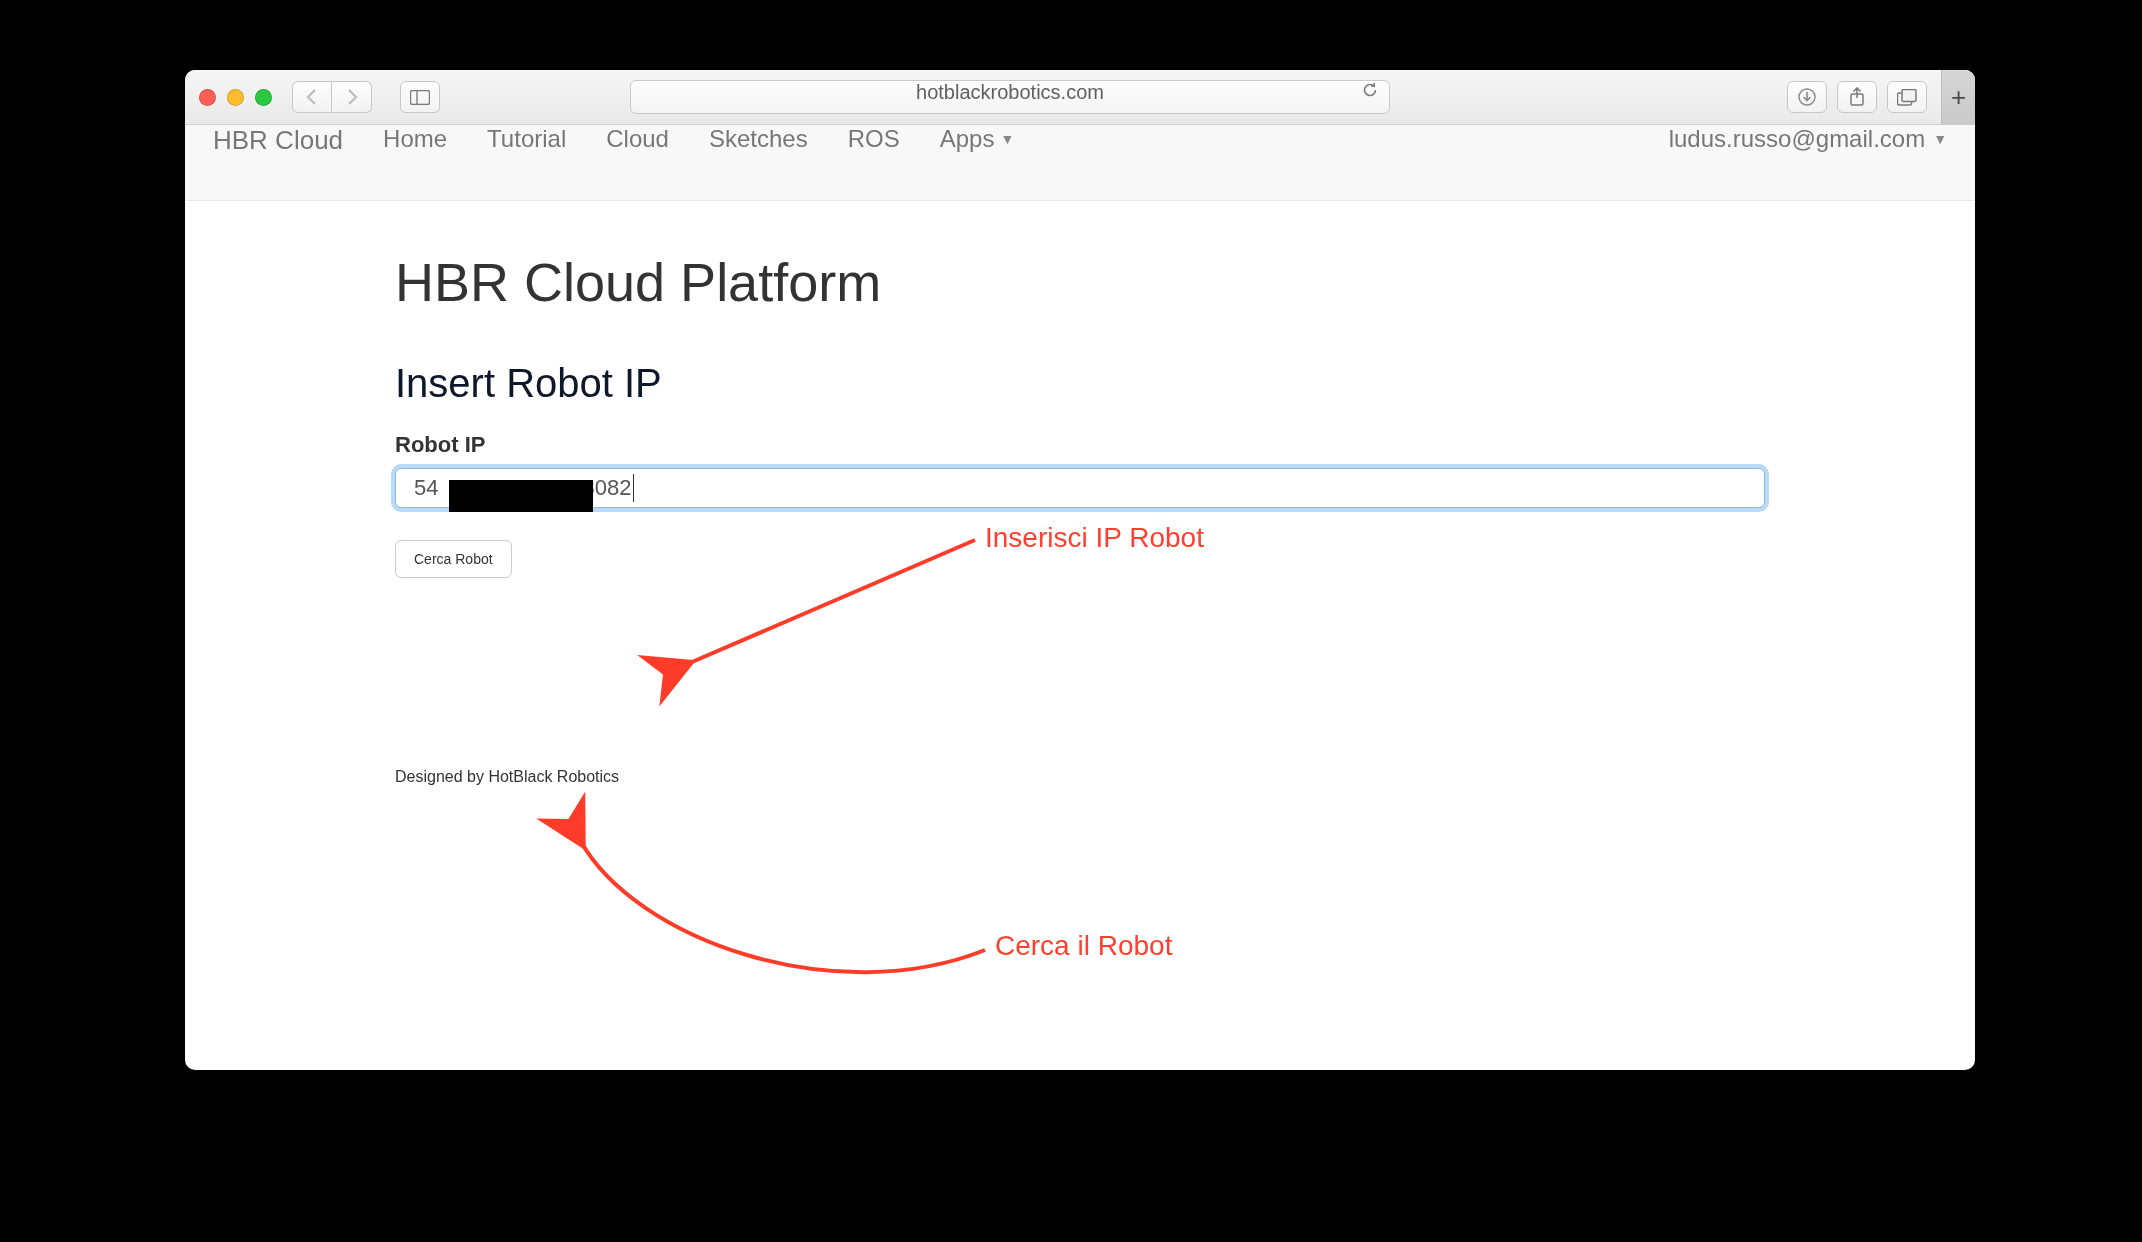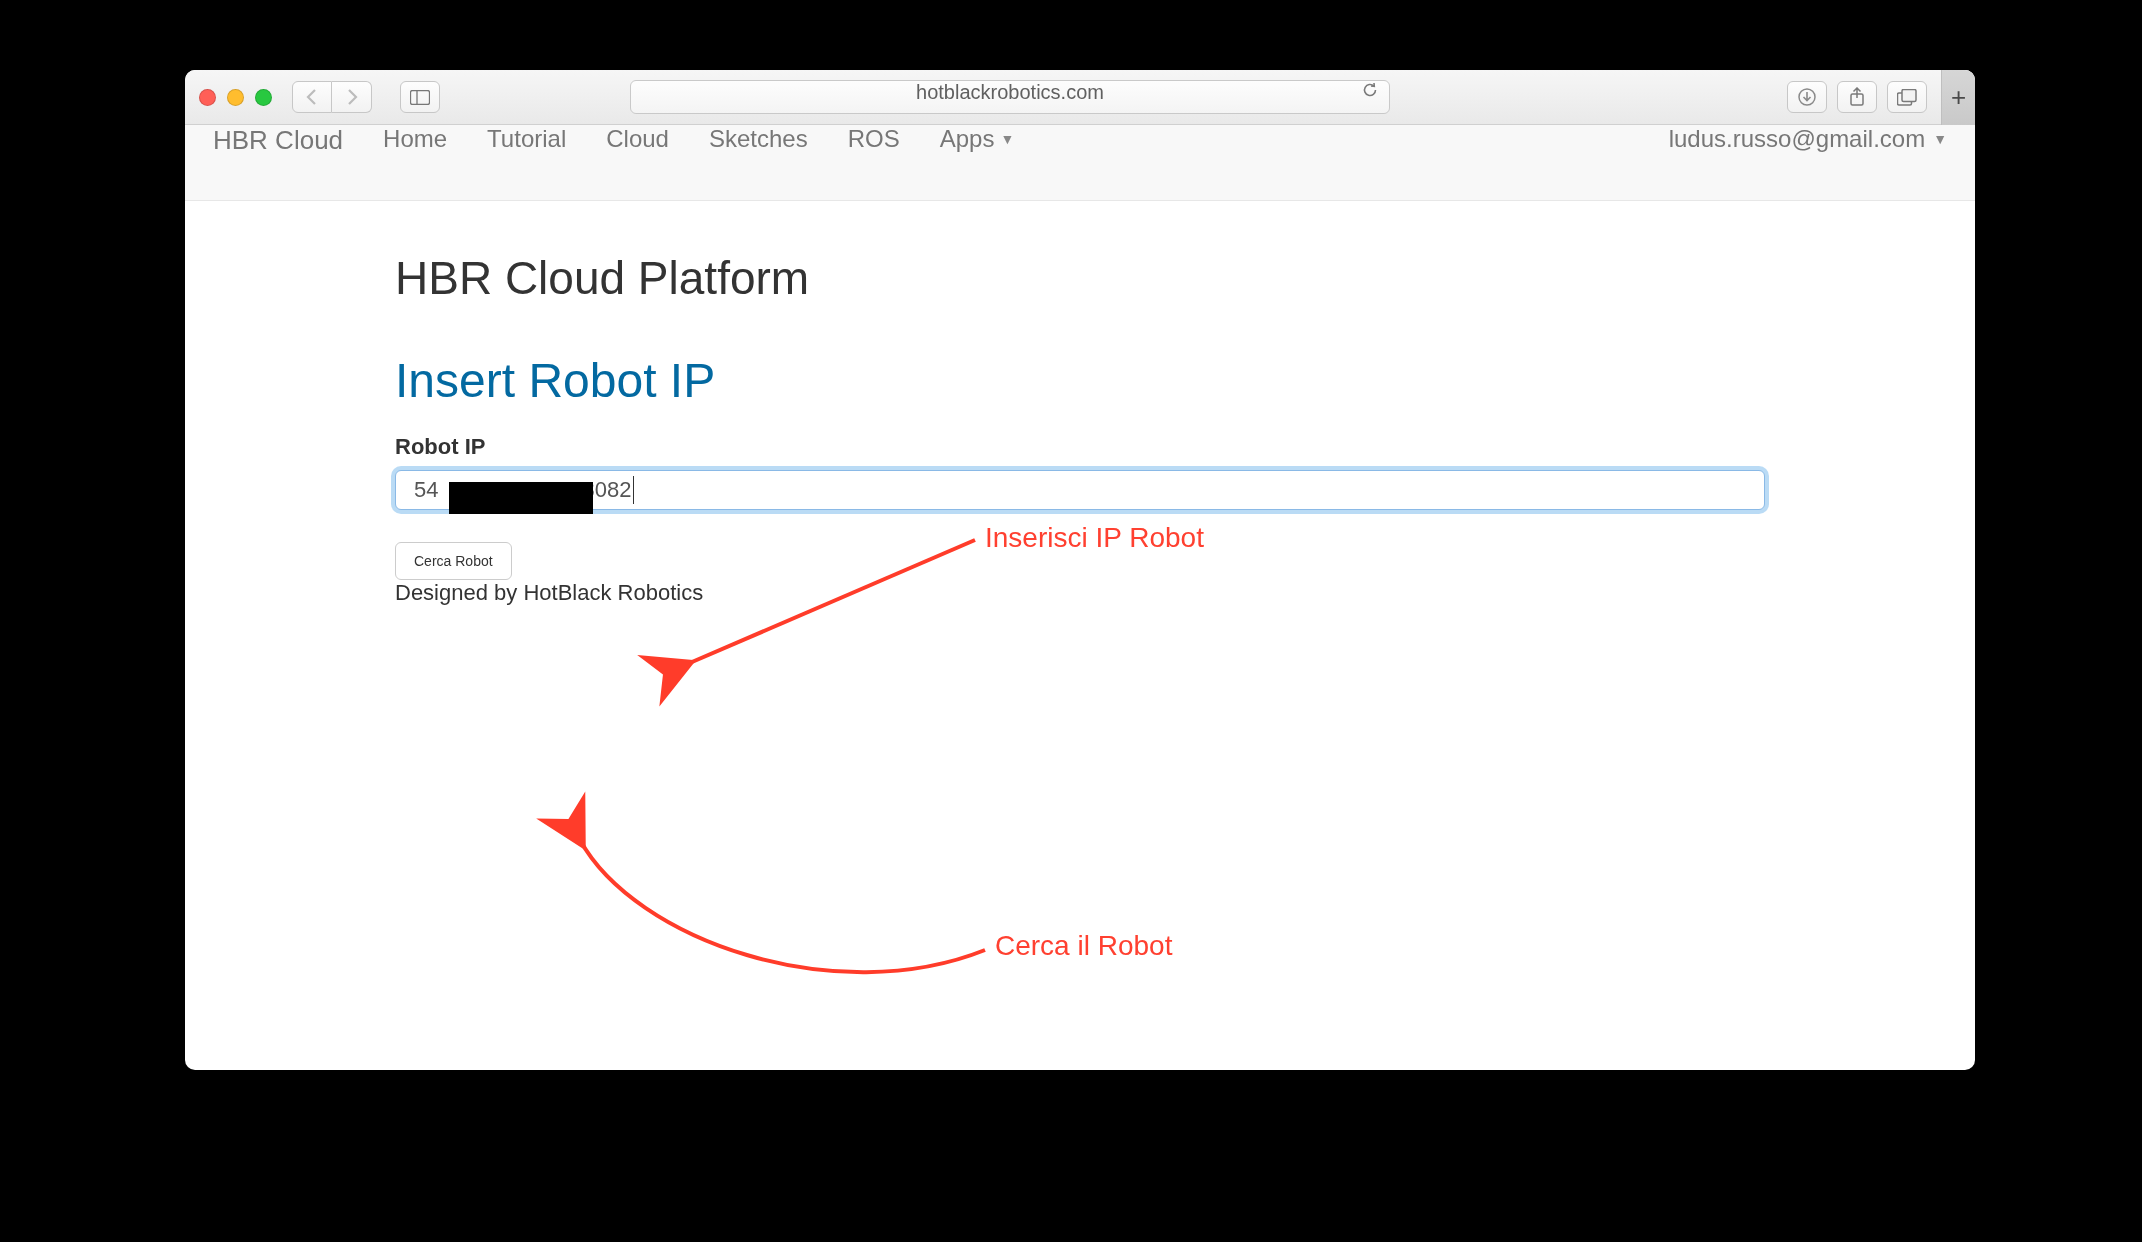--- a/index.html
+++ b/index.html
@@ -126,7 +126,7 @@
       padding: 50px 210px 30px 210px;
       position: relative;
     }
-    .title { font-weight: 500; font-size: 46px; color:#333; margin-bottom: 48px; }
+    .title { font-weight: 500; font-size: 54px; color:#333; margin-bottom: 48px; }
     .subtitle { font-weight: 500; font-size: 48px; color:#0369a1; margin-bottom: 26px; }
     .label { font-weight: 700; font-size: 22px; color:#333; margin-bottom: 10px; display:block;}
     .ip-input {

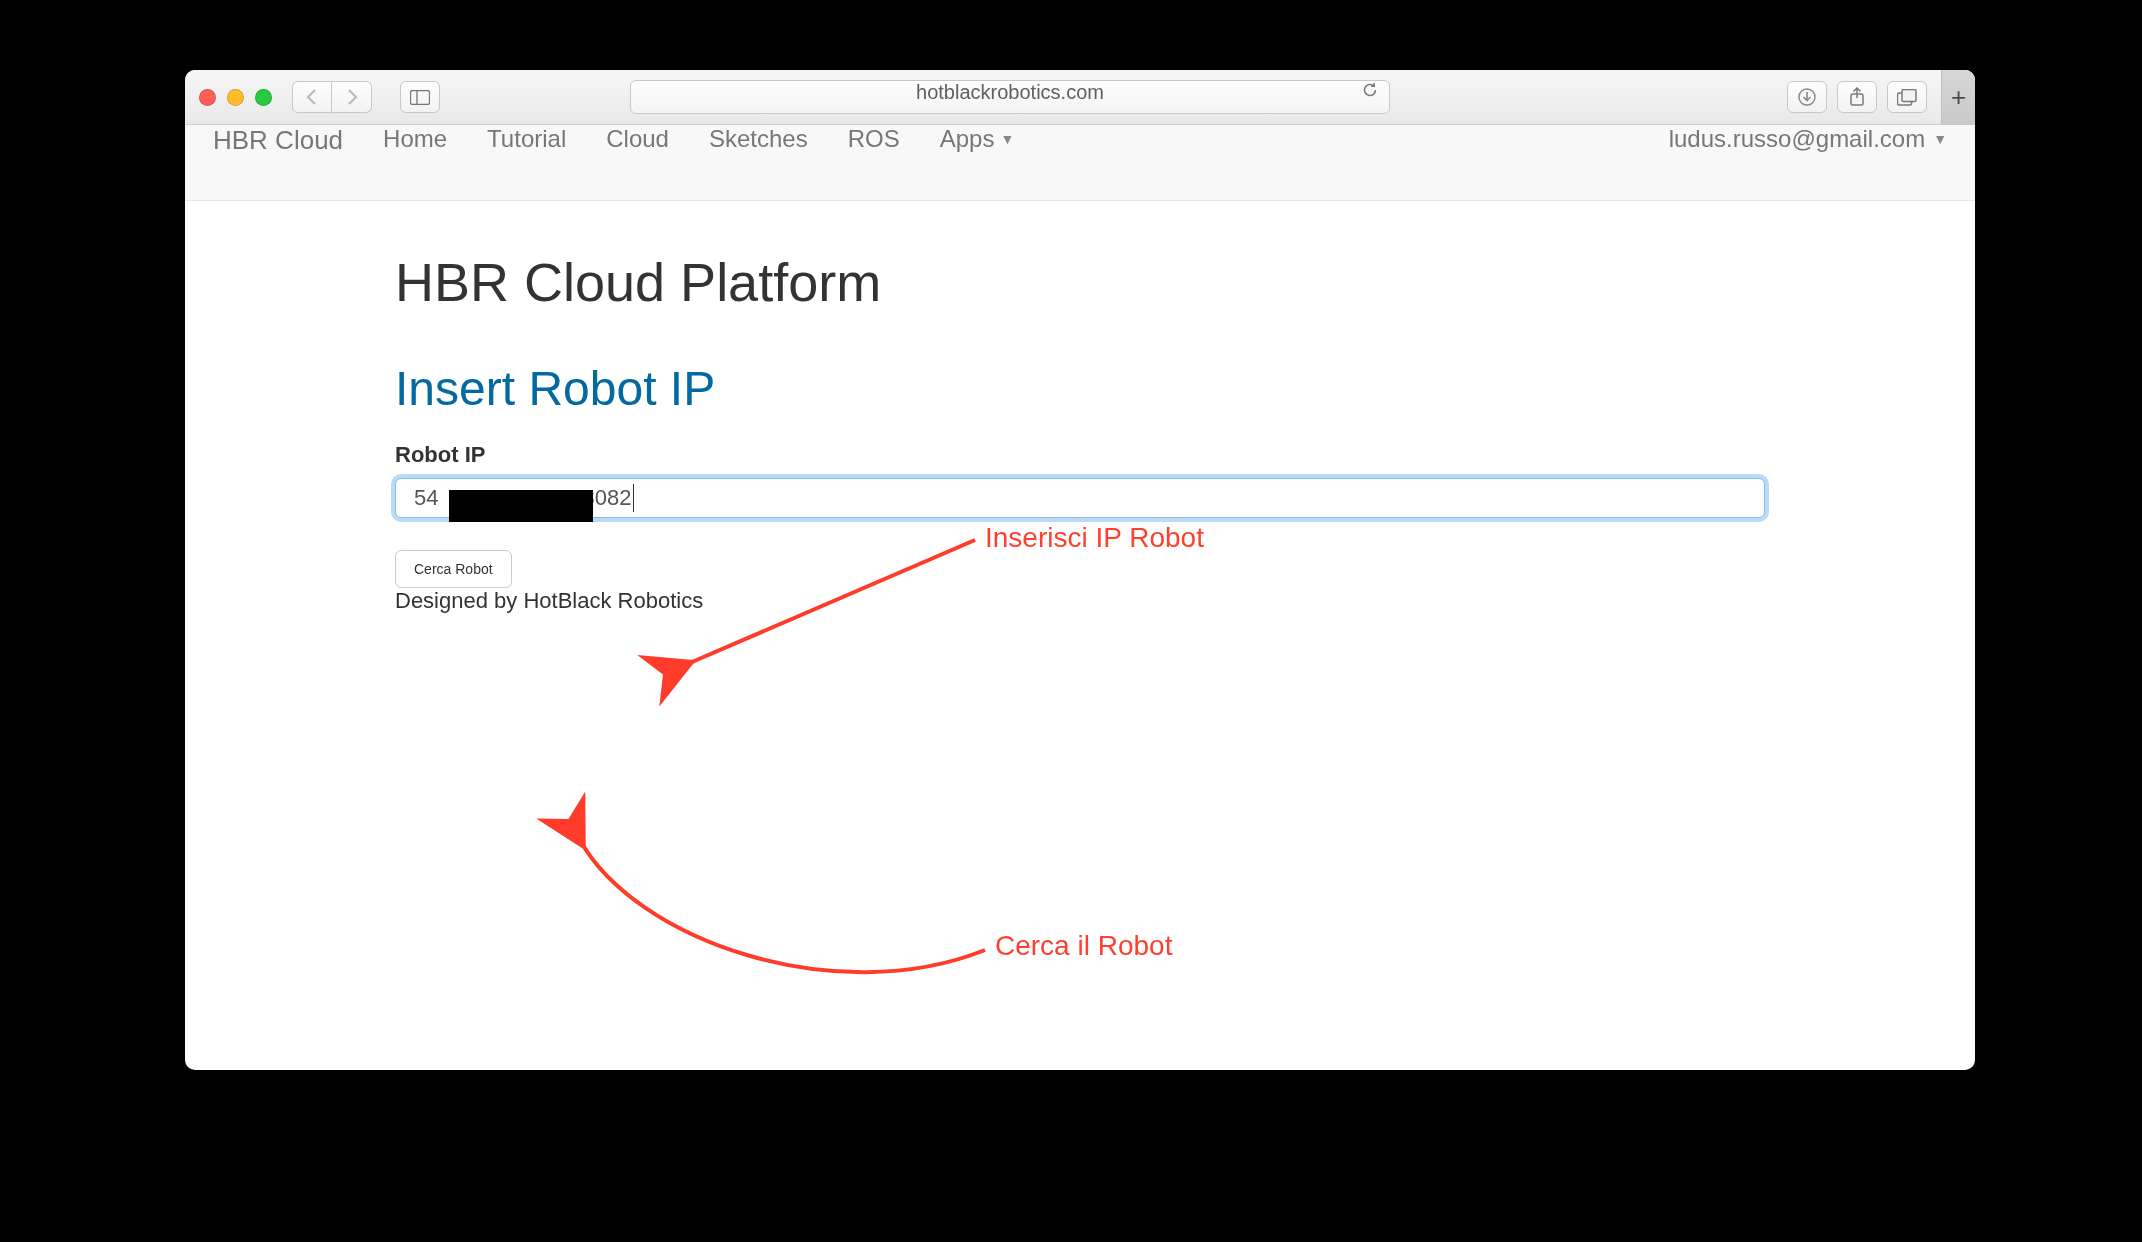--- a/index.html
+++ b/index.html
@@ -127,7 +127,7 @@
       position: relative;
     }
     .title { font-weight: 500; font-size: 54px; color:#333; margin-bottom: 48px; }
-    .subtitle { font-weight: 500; font-size: 48px; color:#0369a1; margin-bottom: 26px; }
+    .subtitle { font-weight: 500; font-size: 40px; color:#0f172a; margin-bottom: 26px; }
     .label { font-weight: 700; font-size: 22px; color:#333; margin-bottom: 10px; display:block;}
     .ip-input {
       width: 100%;

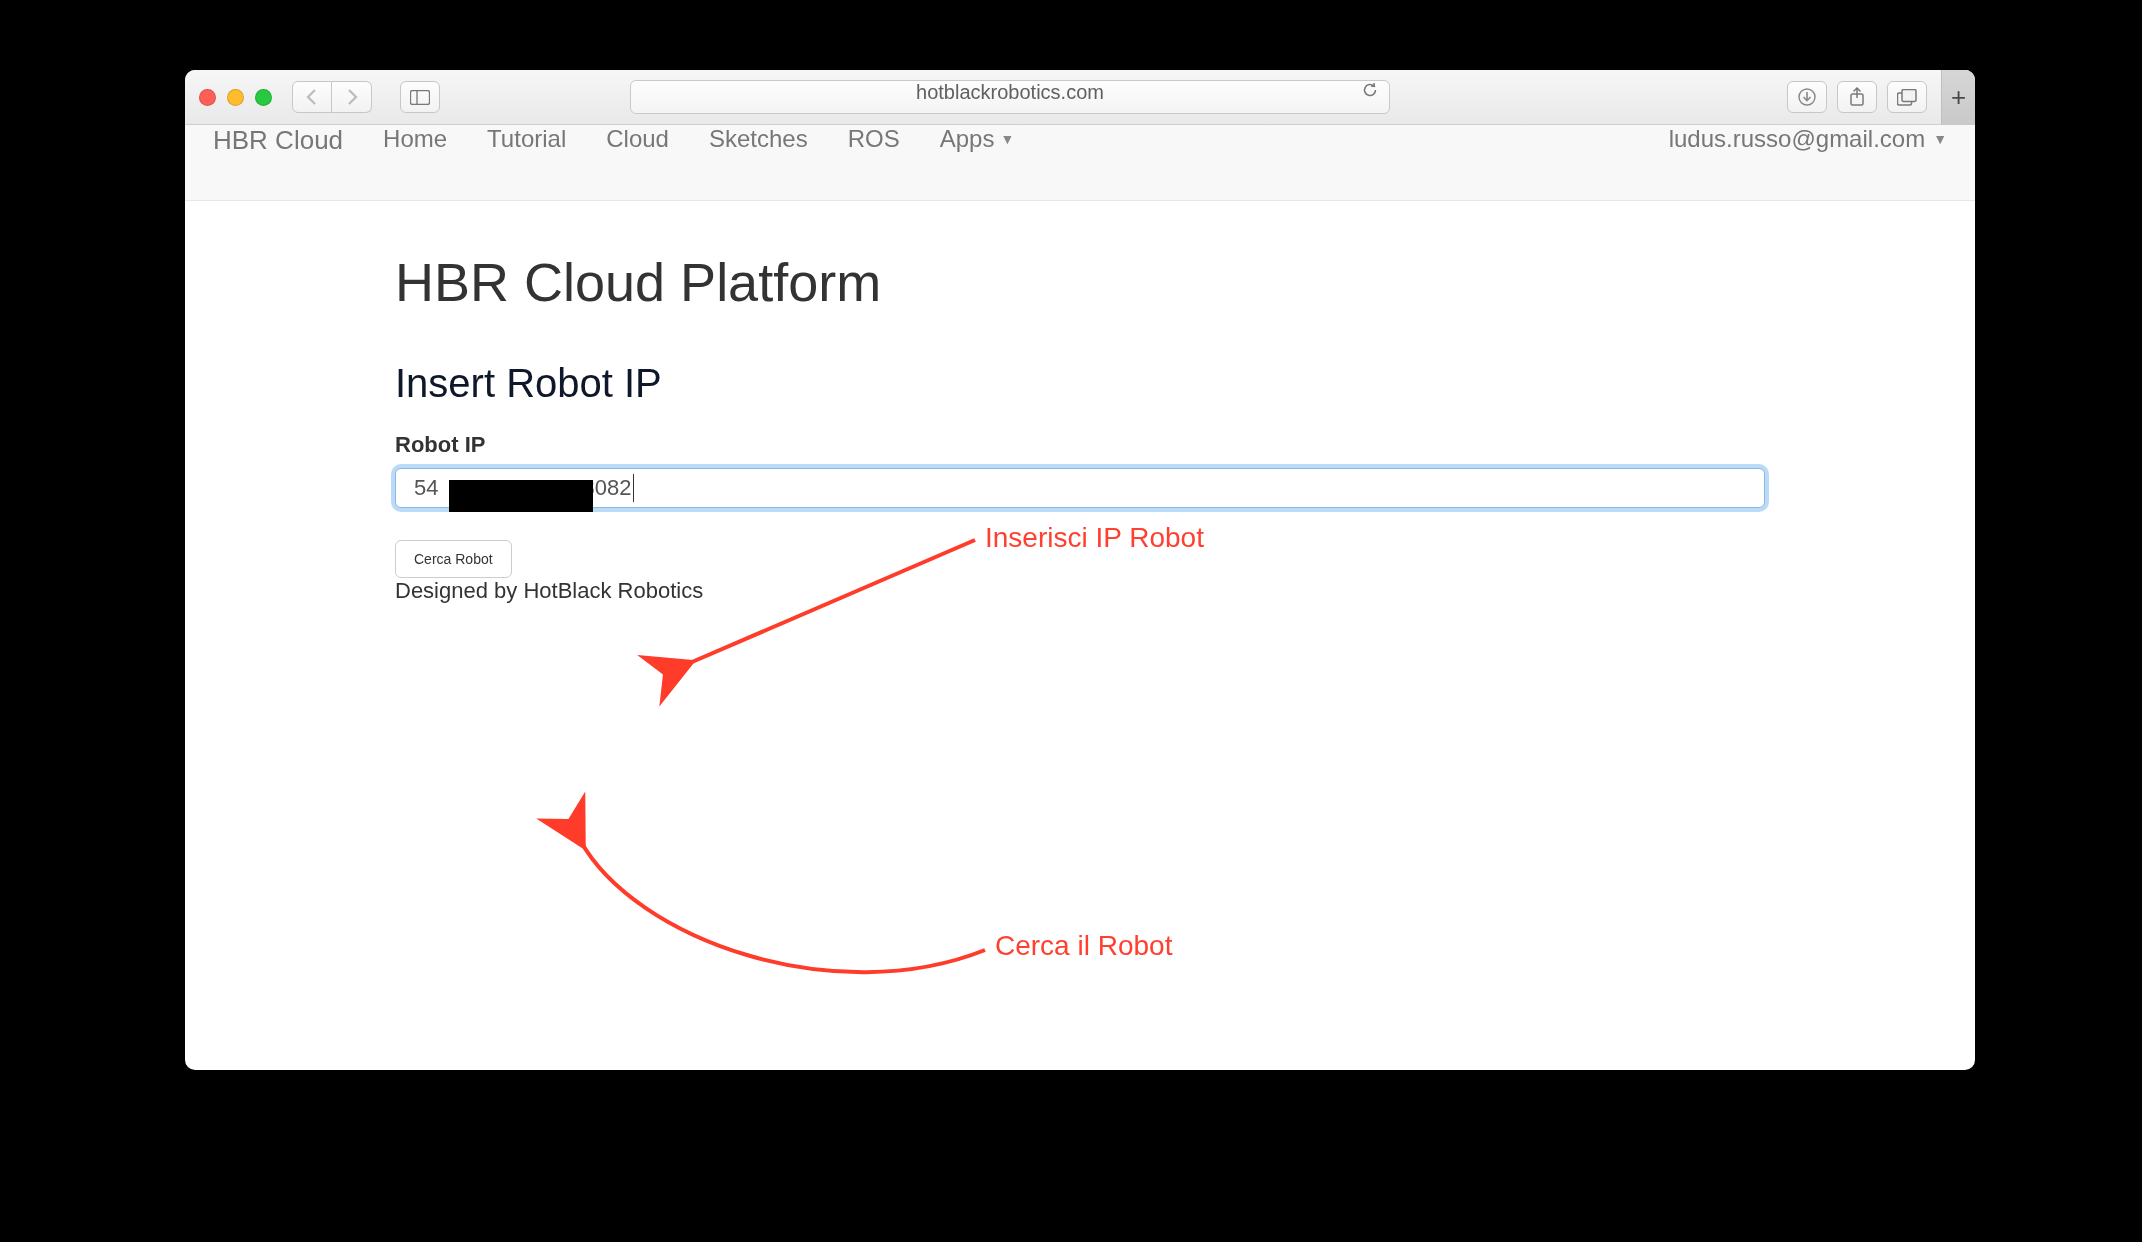--- a/index.html
+++ b/index.html
@@ -160,7 +160,8 @@
       cursor:pointer;
     }
     .footer-text {
-      font-size: 22px;
+      margin-top: 190px;
+      font-size: 16px;
       color:#333;
     }
 

